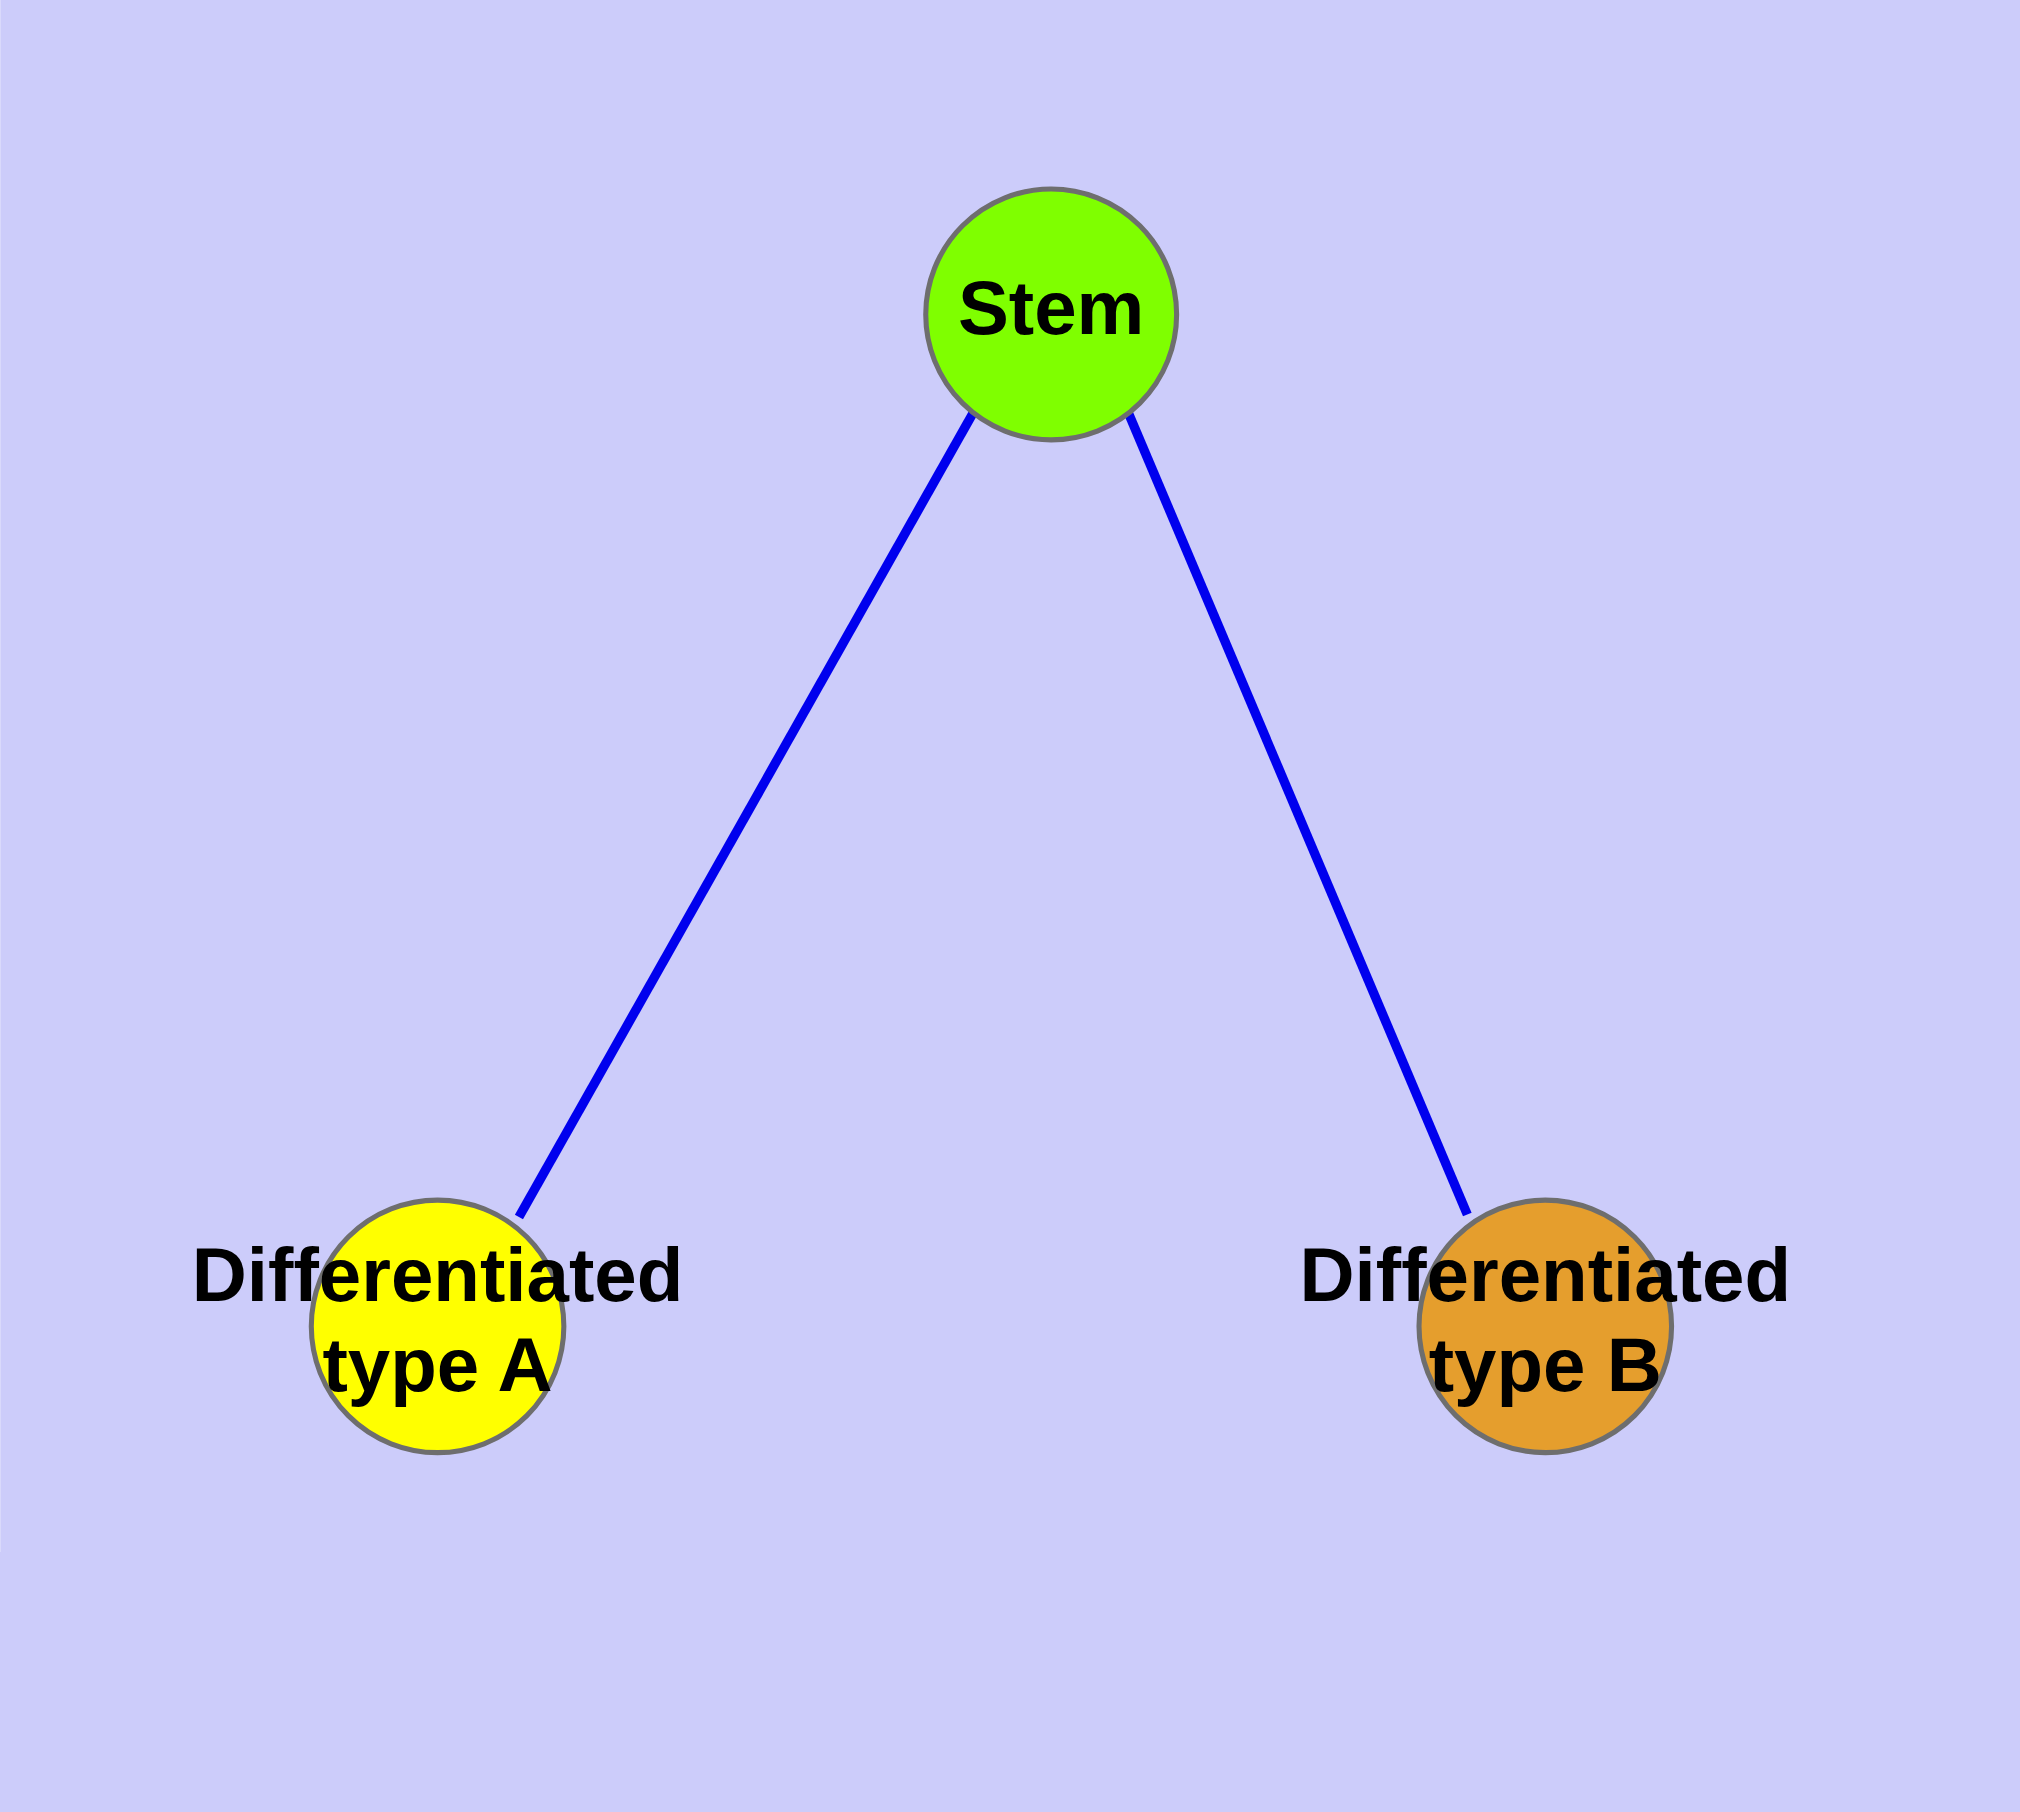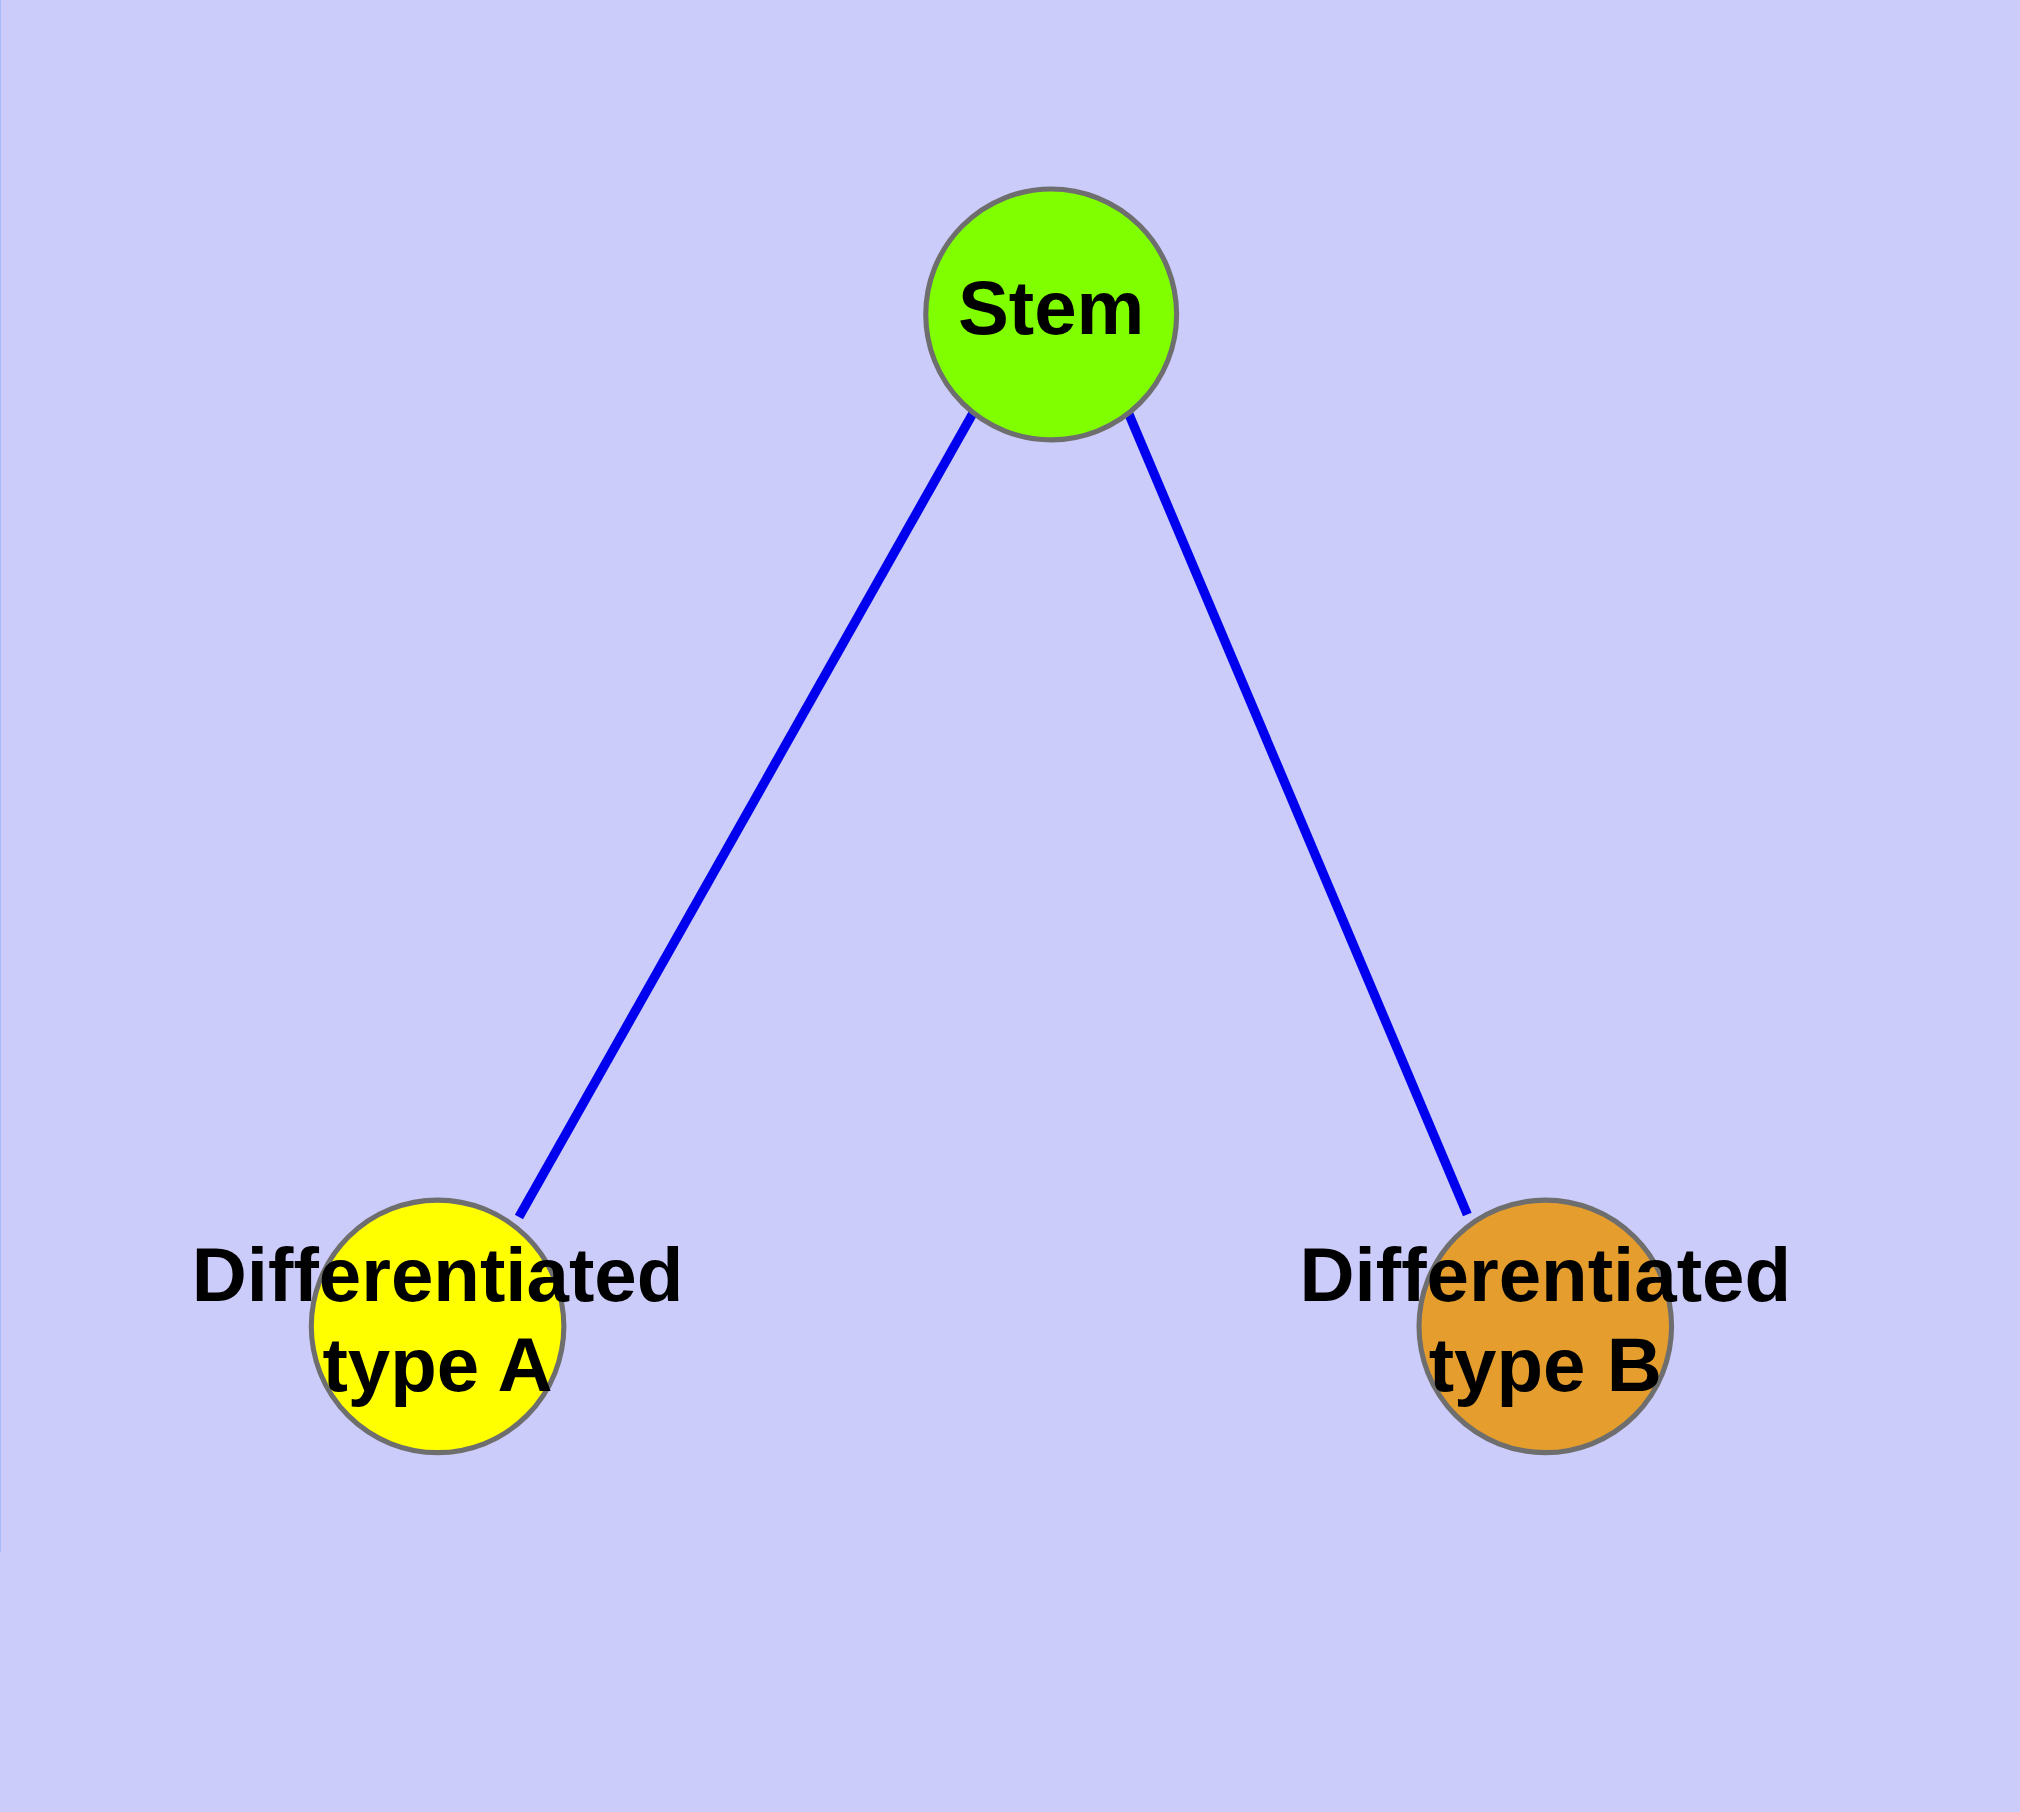--- a/index.html
+++ b/index.html
@@ -18,7 +18,7 @@
     position: relative;
     width: 2021px;
     height: 1552px;
-    background: #3b82f6;
+    background: #ffffff;
   }
   #graph-svg {
     position: absolute;

